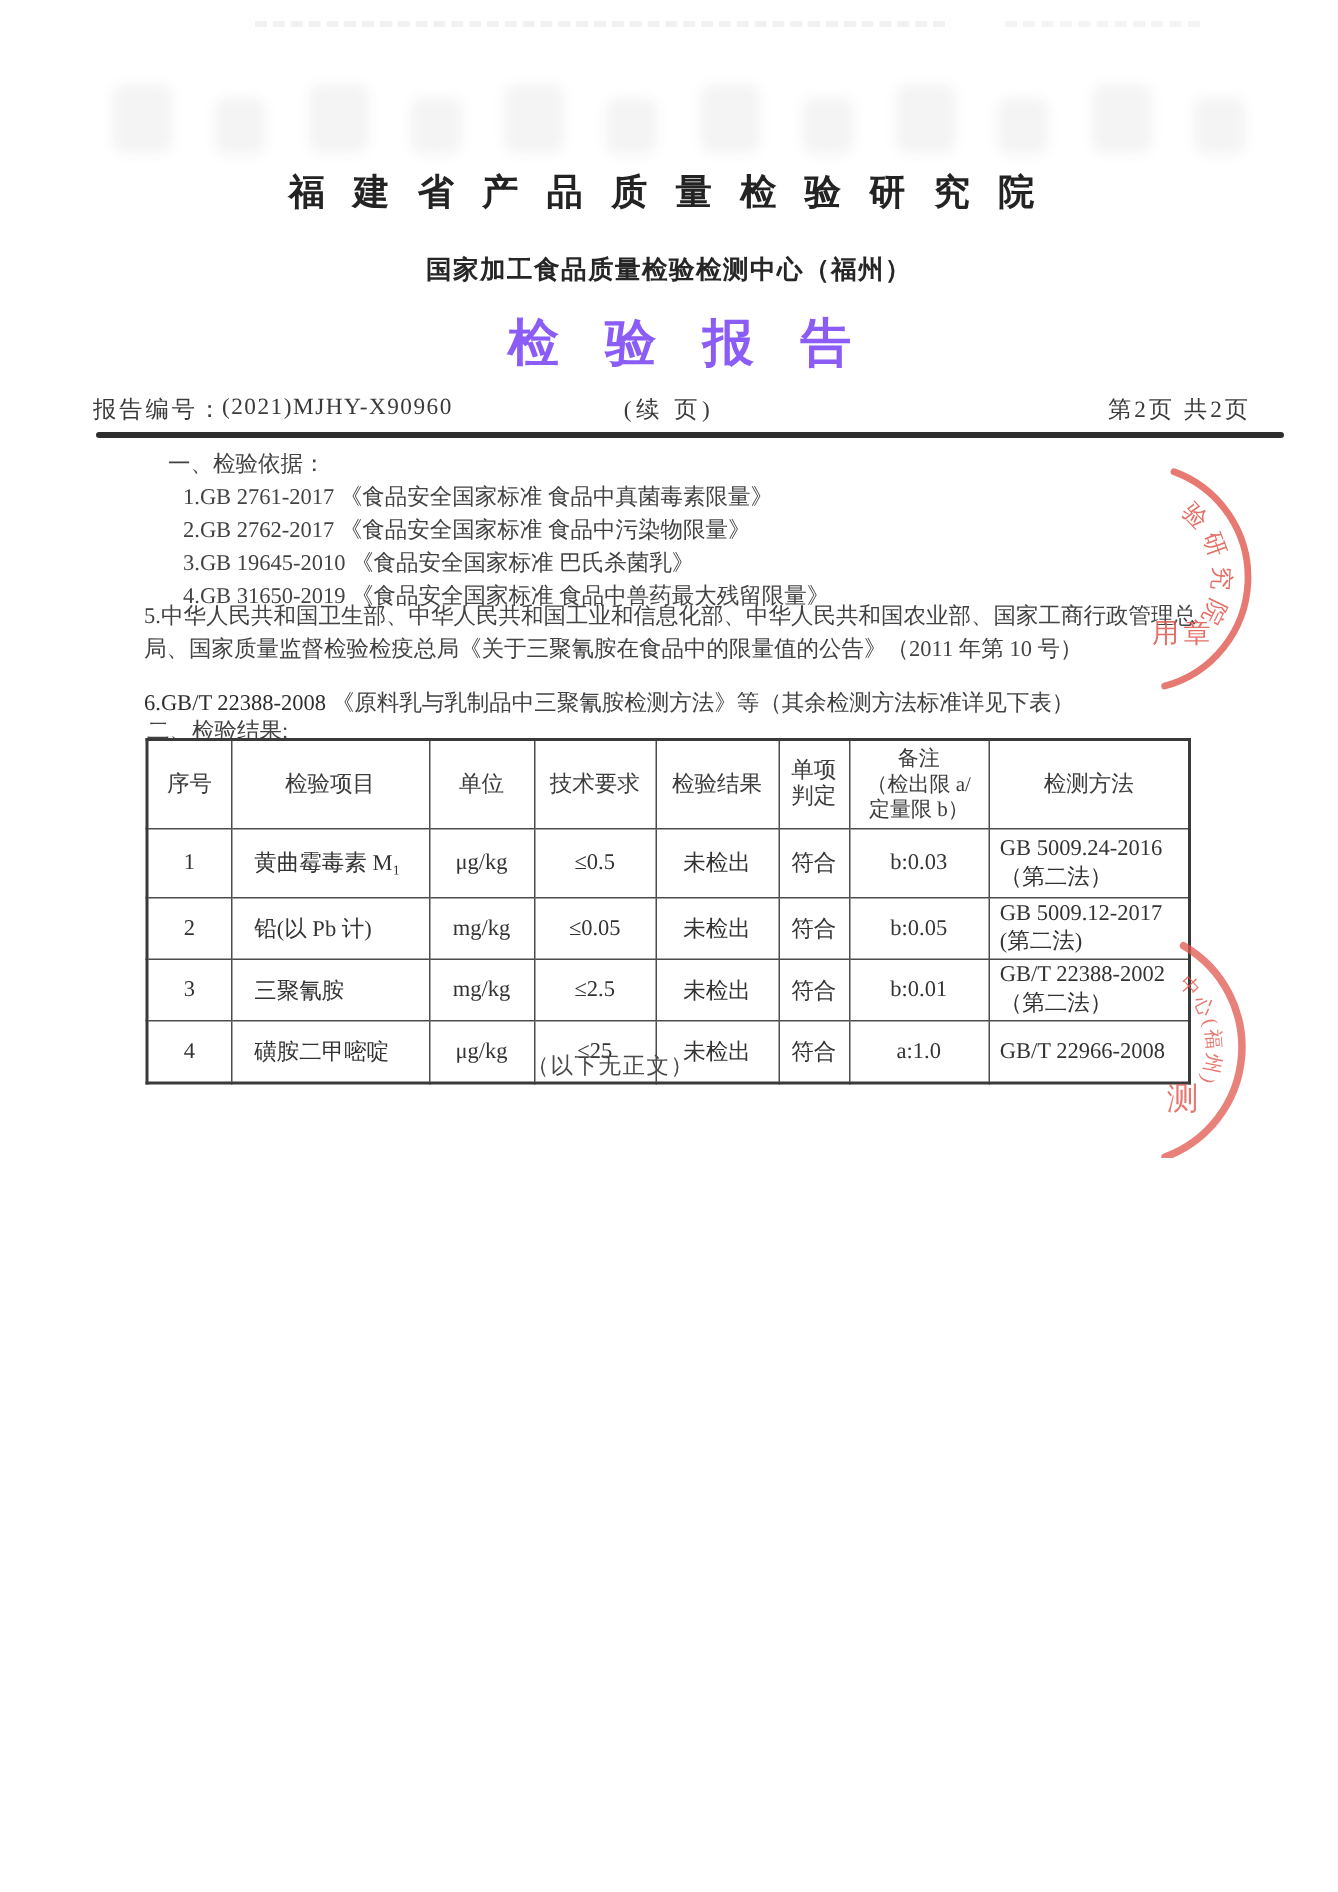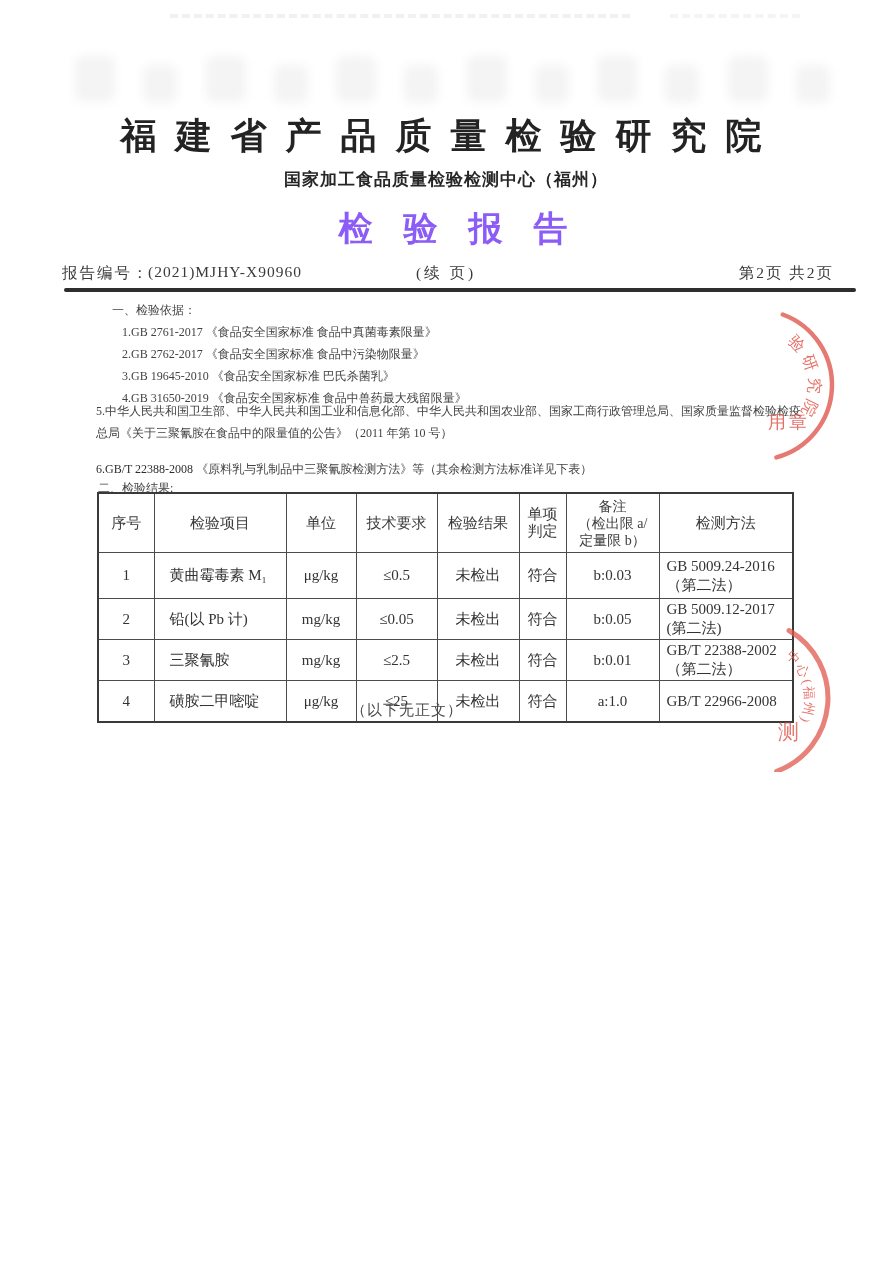--- a/index.html
+++ b/index.html
@@ -22,7 +22,7 @@
   .ghost-blob:nth-child(even){height:38px;width:34px;margin-top:10px;}
 
   
-  .org-title{top:112px;left:0;width:100%;text-align:center;font-size:36px;font-weight:bold;
+  .org-title{top:112px;left:0;width:100%;text-align:center;font-size:24px;font-weight:bold;
     letter-spacing:19px;padding-left:9px;box-sizing:border-box;color:#232323;font-family:Liberation Mono, monospace;}
   .center-title{top:168px;left:0;width:100%;text-align:center;font-size:17px;font-weight:bold;
     letter-spacing:1px;color:#262626;}

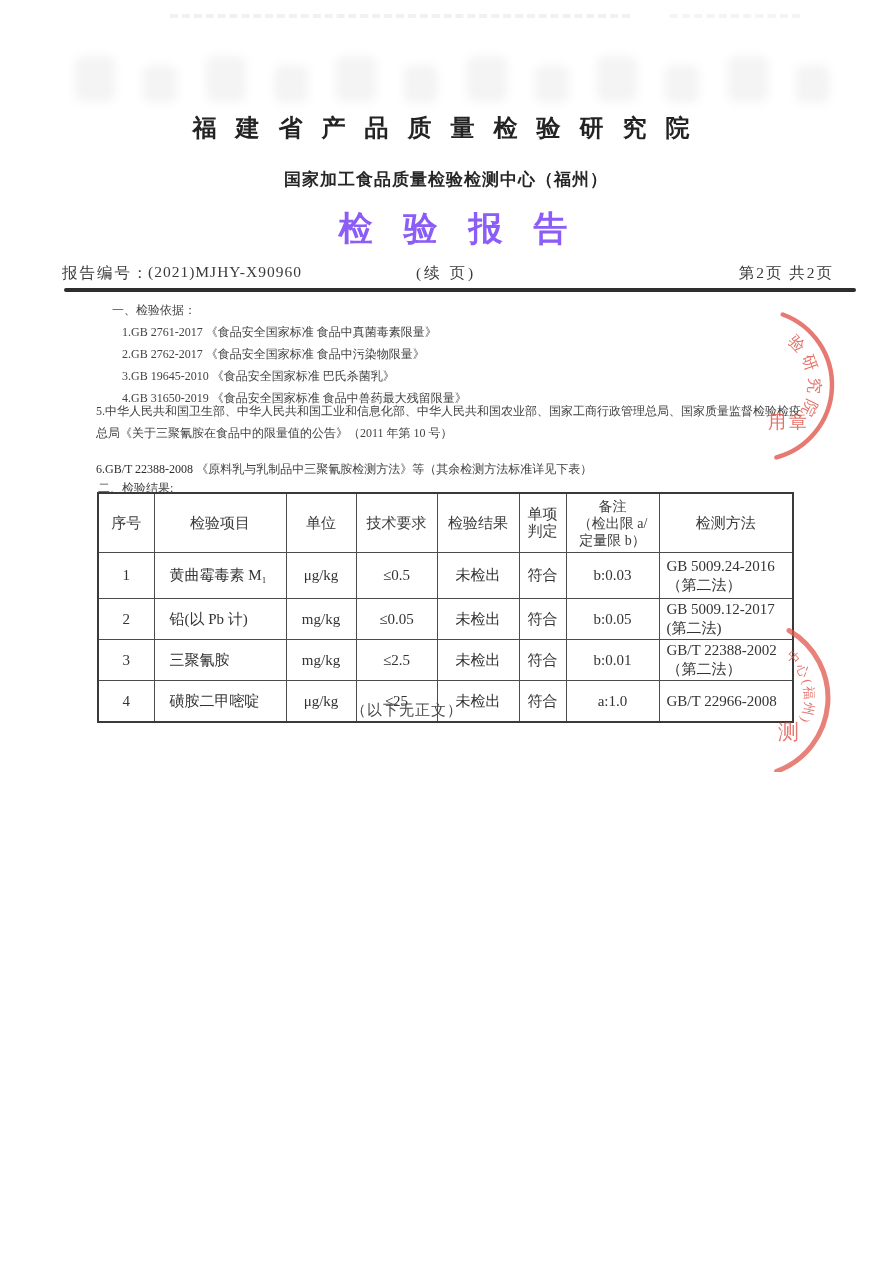--- a/index.html
+++ b/index.html
@@ -38,7 +38,7 @@
   .header-rule{top:288px;left:64px;width:792px;height:4px;background:#2e2e2e;border-radius:2px;}
 
   
-  .body-line{font-size:12px;line-height:21px;color:#424242;white-space:nowrap;}
+  .body-line{font-size:15px;line-height:21px;color:#424242;white-space:nowrap;}
   .basis-heading{top:300px;left:112px;}
   .bl1{top:322px;left:122px;}
   .bl2{top:344px;left:122px;}

